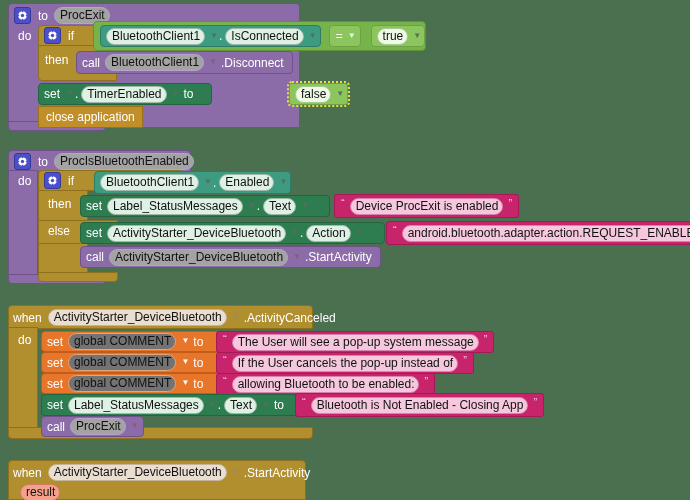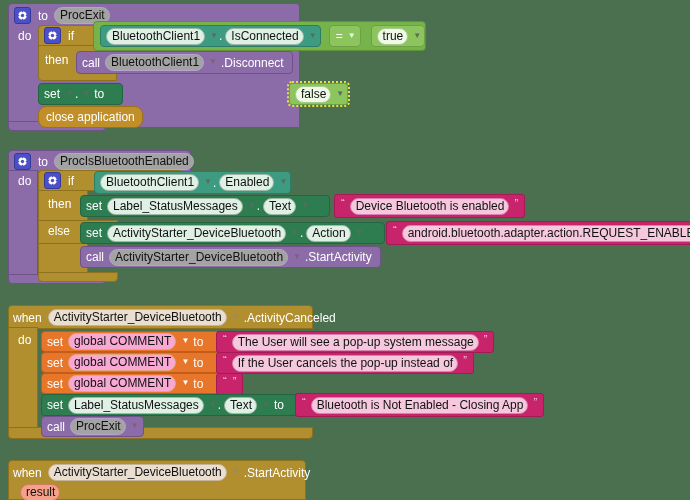--- a/index.html
+++ b/index.html
@@ -151,6 +151,7 @@
       <span class="lbl" style="padding:0 3px 0 1px;">set</span>
         <span class="caret">▼</span>
       <span class="dot">.</span>
+      <span class="pill light">TimerEnabled</span>
         <span class="caret">▼</span>
       <span class="lbl">to</span>
       <span style="display:inline-block;width:10px;"></span>

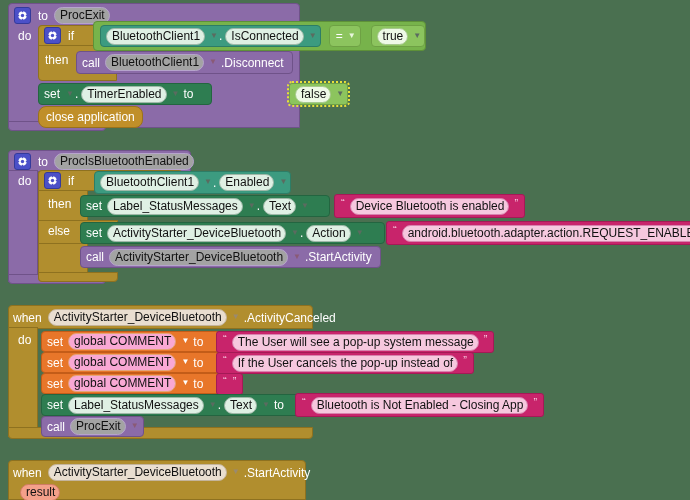--- a/index.html
+++ b/index.html
@@ -161,7 +161,7 @@
         <span class="caret">▼</span>
     </div>
 
-    <div class="blk c-ctrl2 row" style="left:30px;top:103px;height:22px;border-radius:8px;padding:0 7px;align-items:center;">
+    <div class="blk c-ctrl2 row" style="left:30px;top:103px;height:22px;border-radius:0;padding:0 7px;align-items:center;">
       <span class="lbl" style="padding:0;">close application</span>
     </div>
   </div>

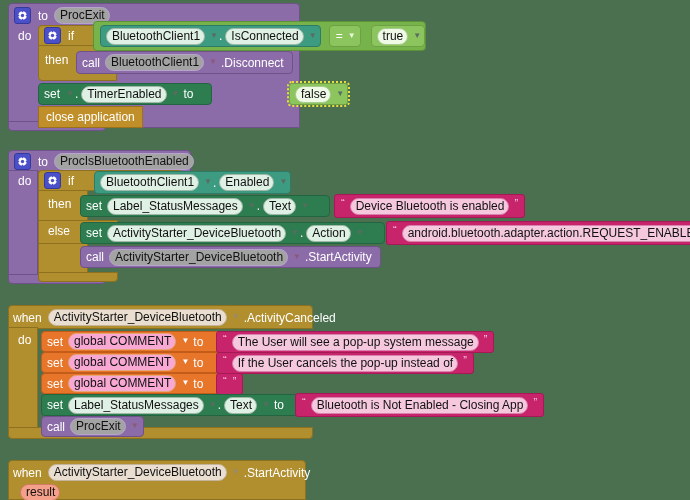--- a/index.html
+++ b/index.html
@@ -236,7 +236,7 @@
     </div>
     <div class="blk c-text row" style="left:326px;top:44px;height:24px;border-radius:3px;padding:0 3px;align-items:center;">
       <span class="quote">“</span>
-      <span class="pill text">Device Bluetooth is enabled</span>
+      <span class="pill text">Device ProcExit is enabled</span>
       <span class="quote">”</span>
     </div>
 

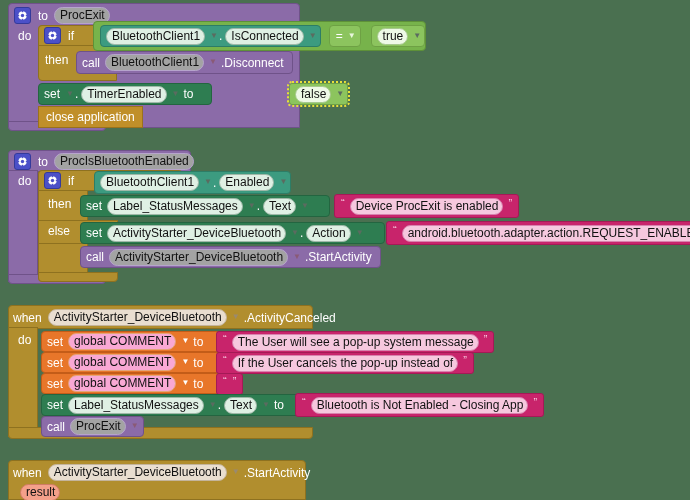--- a/index.html
+++ b/index.html
@@ -40,7 +40,7 @@
   .pill.light{background:#dff0e4;}
   .pill.logic{background:#eef9e6;border-color:#a6c98c;}
   .pill.text{background:#f6c8de;border-color:#d982ae;}
-  .pill.var{background:#f9a8d4;border-color:#e3a579;}
+  .pill.var{background:#737373;border-color:#e3a579;}
   .pill.res{background:#f4a08a;border-color:#d07b63;}
   .pill.proc{background:#a3a3a3;border-color:#b6a4cc;}
   .pill.ctl{background:#e9ded0;border-color:#c4b49c;}

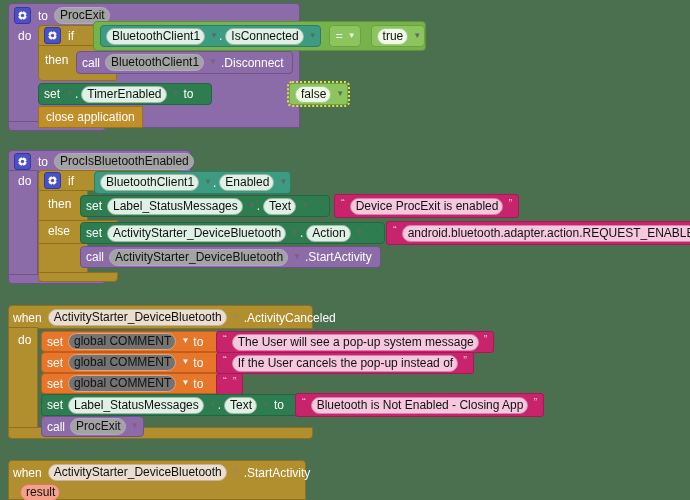--- a/index.html
+++ b/index.html
@@ -318,6 +318,7 @@
     </div>
     <div class="blk c-text row" style="left:208px;top:68px;height:22px;border-radius:3px;padding:0 3px;align-items:center;">
       <span class="quote">“</span>
+      <span class="pill text">allowing Bluetooth to be enabled:</span>
       <span class="quote">”</span>
     </div>
 

